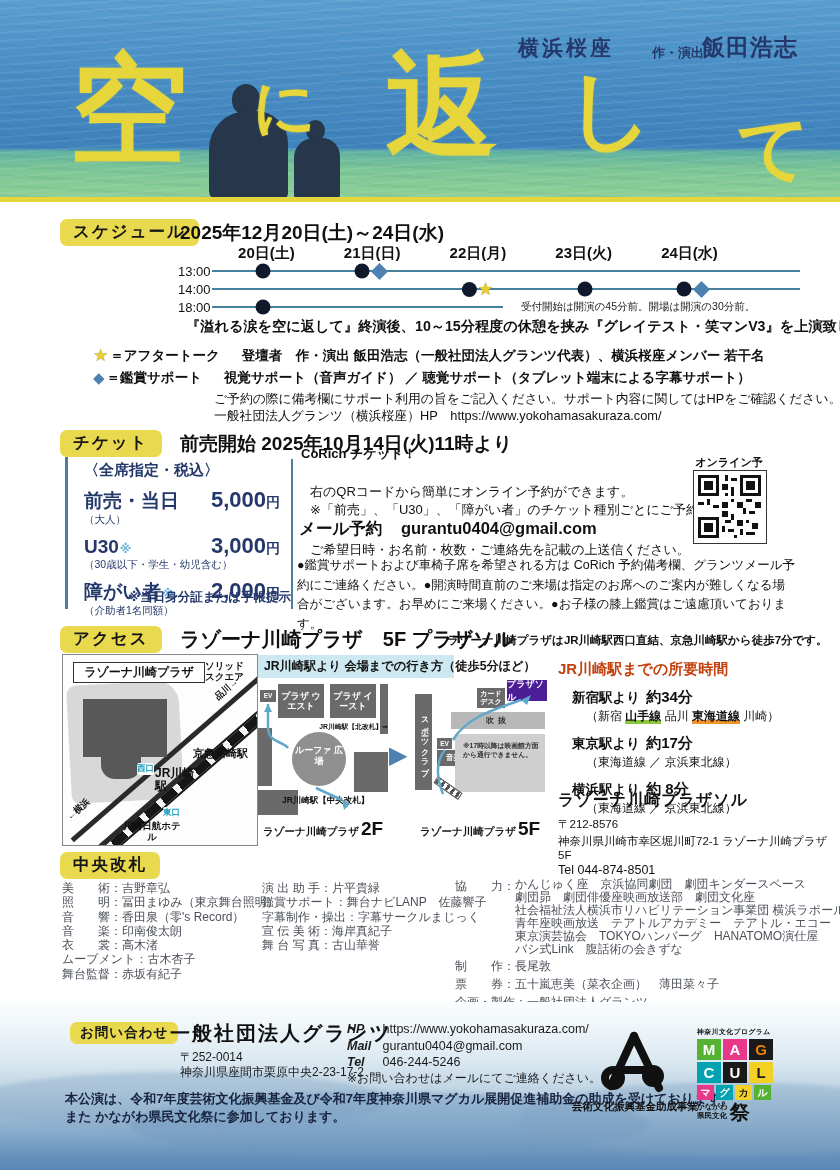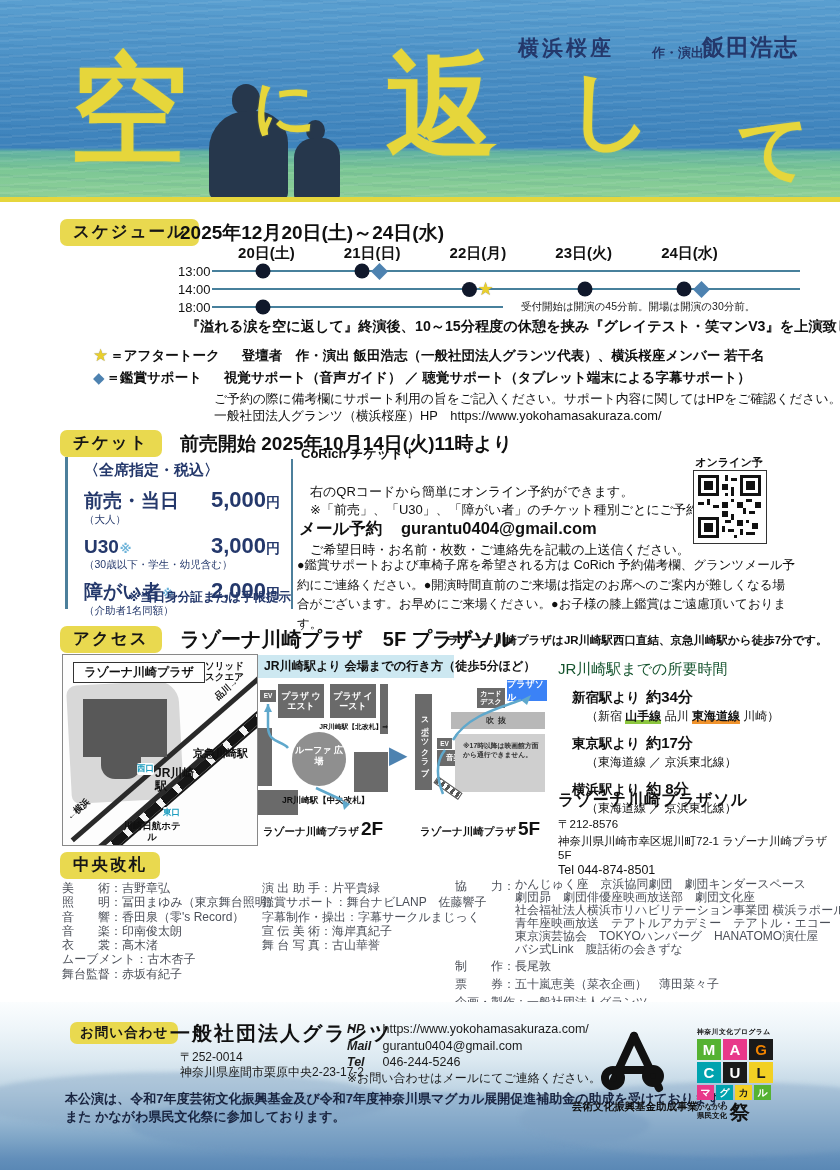--- a/index.html
+++ b/index.html
@@ -126,7 +126,7 @@
   .esc{position:absolute;background:repeating-linear-gradient(90deg,#555 0 3px,#fff 3px 6px);border:1px solid #555;}
 
   .times-col{position:absolute;left:558px;top:660px;width:278px;}
-  .times-header{font-size:15px;font-weight:400;color:#14532d;margin-bottom:9px;}
+  .times-header{font-size:15px;font-weight:700;color:#c2410c;margin-bottom:9px;}
   .route{margin-bottom:9px;padding-left:14px;}
   .route-l1 .route-from{font-size:13.5px;font-weight:700;color:#101010;}
   .route-l1 .route-time{font-size:15px;font-weight:700;color:#101010;margin-left:6px;}

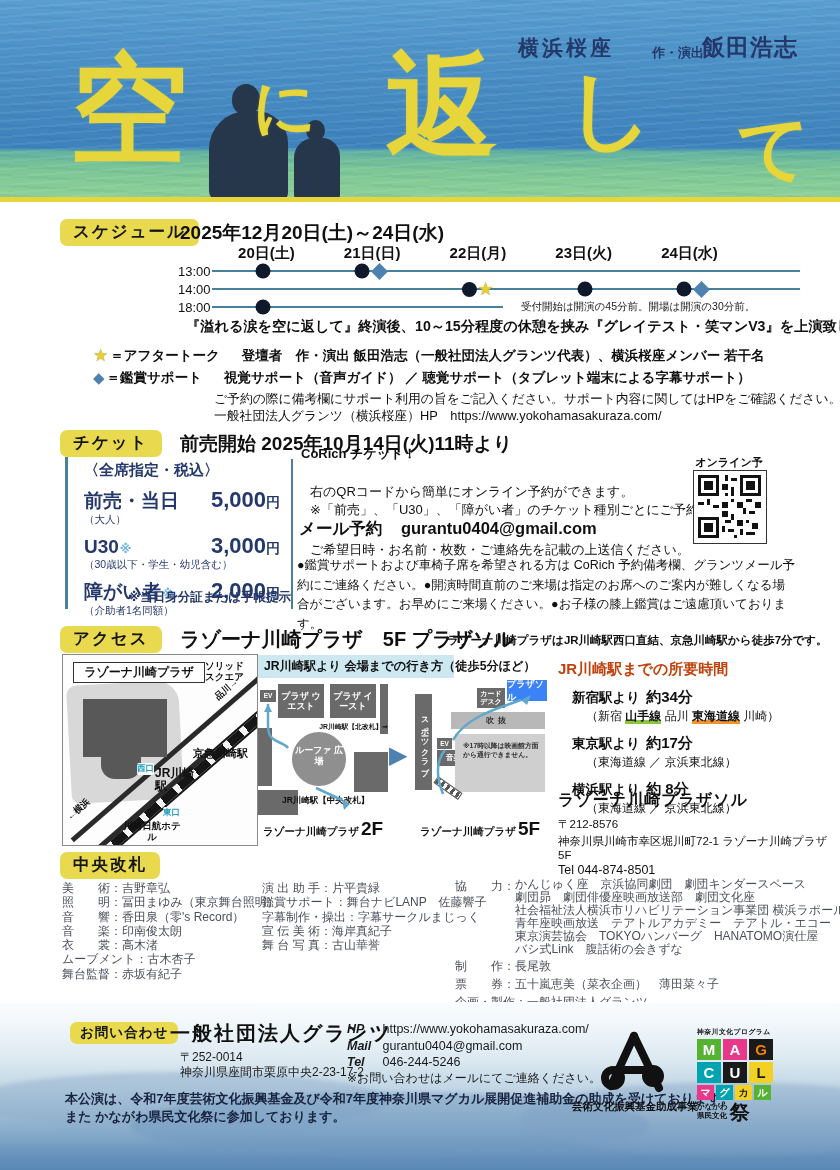--- a/index.html
+++ b/index.html
@@ -114,7 +114,7 @@
     font-size:9px;font-weight:700;text-align:center;padding-top:13px;line-height:1.2;}
   .northgate{position:absolute;left:54px;top:40px;width:76px;font-size:6.8px;font-weight:700;text-align:right;color:#101010;}
   .centralgate{position:absolute;left:24px;top:113px;font-size:8.5px;font-weight:700;color:#101010;white-space:nowrap;}
-  .sol-box{position:absolute;left:92px;top:-2px;width:40px;height:21px;background:#3b82f6;color:#fff;
+  .sol-box{position:absolute;left:92px;top:-2px;width:40px;height:21px;background:#4c1d95;color:#fff;
     font-size:9px;font-weight:700;display:flex;align-items:center;justify-content:center;}
   .void-bar{position:absolute;left:36px;top:30px;width:94px;height:17px;background:#b8b8b8;color:#333;
     font-size:8px;font-weight:700;display:flex;align-items:center;justify-content:center;letter-spacing:4px;}

